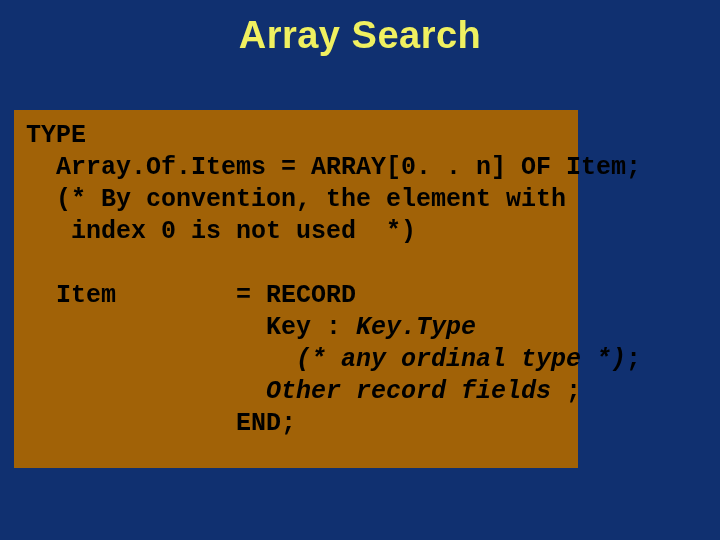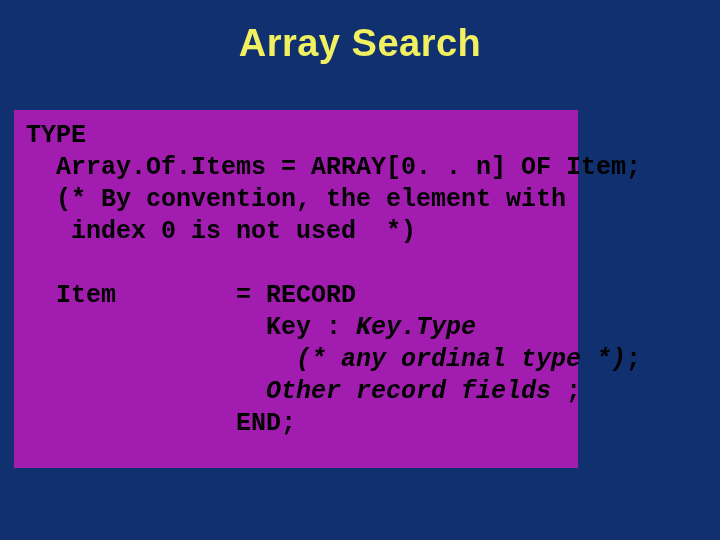--- a/index.html
+++ b/index.html
@@ -19,7 +19,7 @@
     font-size: 38px;
     font-weight: bold;
     text-align: center;
-    padding-top: 22px;
+    padding-top: 14px;
     letter-spacing: 0.5px;
   }
   .codebox {

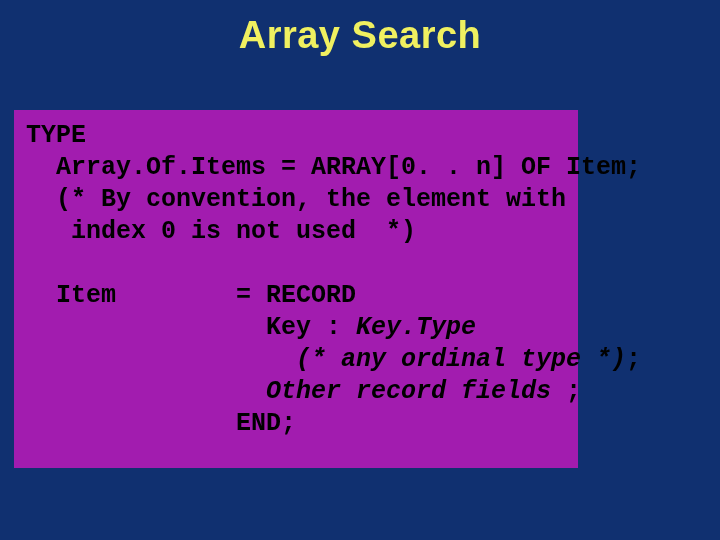--- a/index.html
+++ b/index.html
@@ -28,7 +28,7 @@
     top: 110px;
     width: 564px;
     height: 358px;
-    background: #a21caf;
+    background: #a16207;
     padding: 10px 12px 0 12px;
   }
   .code {

